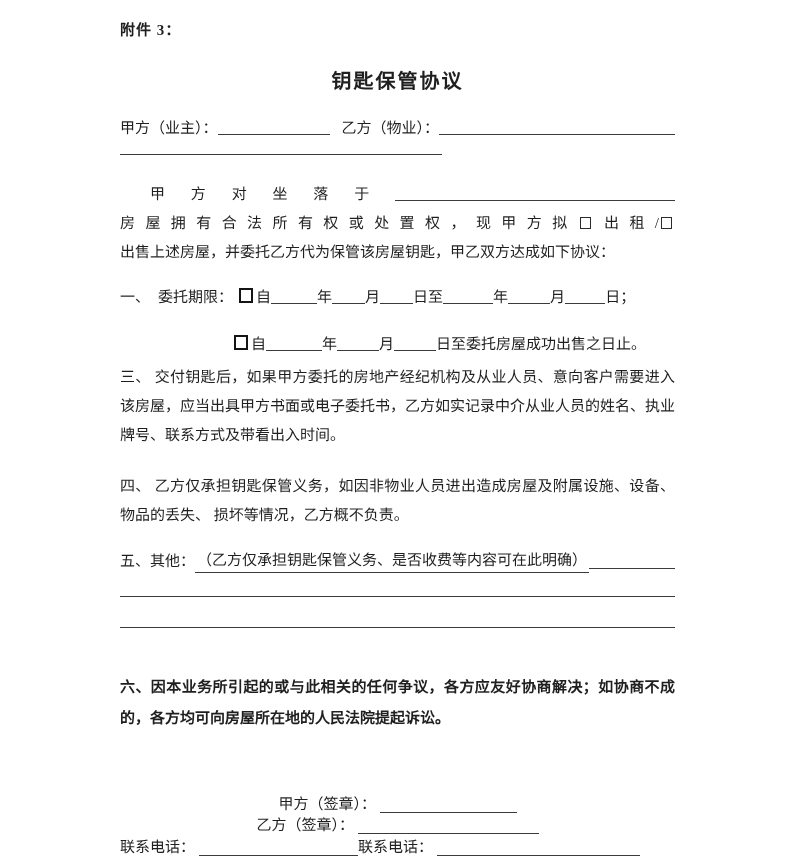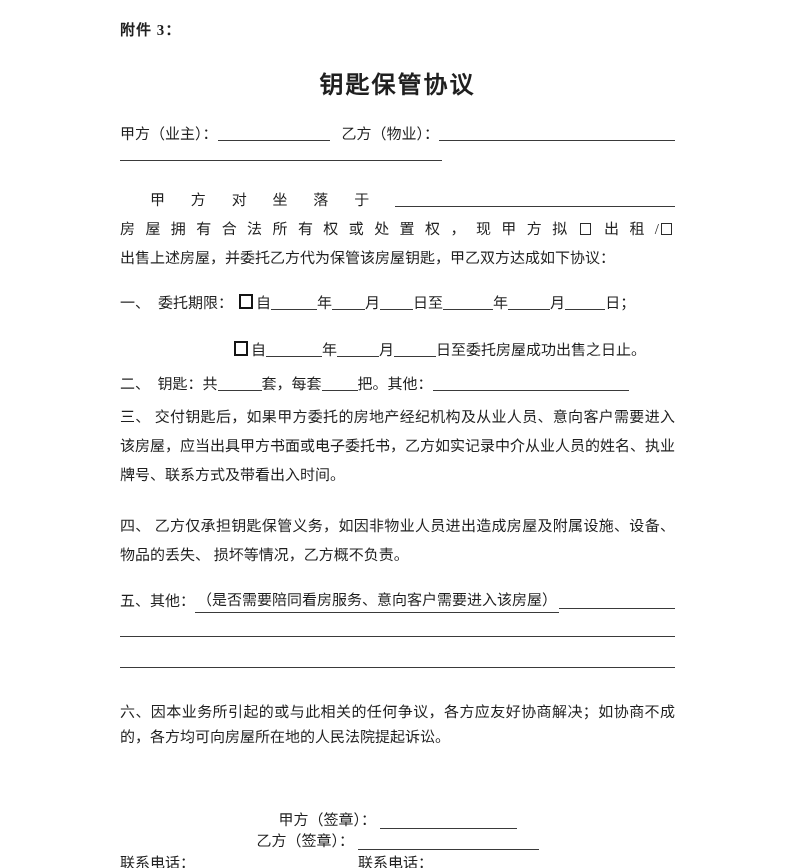--- a/index.html
+++ b/index.html
@@ -29,7 +29,7 @@
   .title {
     margin: 26px 0 0 0;
     text-align: center;
-    font-size: 24px;
+    font-size: 20px;
     font-weight: 700;
     letter-spacing: 2px;
   }

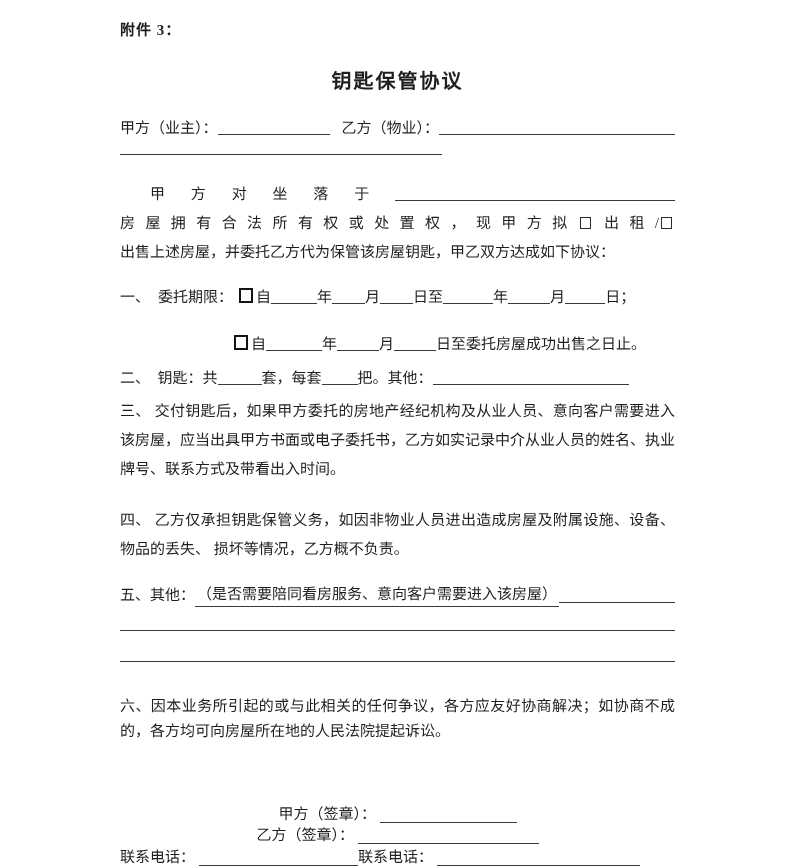--- a/index.html
+++ b/index.html
@@ -153,7 +153,6 @@
 
   <div class="clause-line clause1-line2"><span class="cbx bold"></span><span class="seg-text">自</span><span class="blank" style="width: 56px;"></span><span class="seg-text">年</span><span class="blank" style="width: 42px;"></span><span class="seg-text">月</span><span class="blank" style="width: 42px;"></span><span class="seg-text">日至委托房屋成功出售之日止。</span></div>
 
-  <div class="clause-line clause2-line"><span class="seg-text">二、　钥匙：共</span><span class="blank" style="width: 44px;"></span><span class="seg-text">套，每套</span><span class="blank" style="width: 36px;"></span><span class="seg-text">把。其他：</span><span class="blank" style="width: 196px;"></span></div>
 
   <p class="para clause3">三、 交付钥匙后，如果甲方委托的房地产经纪机构及从业人员、意向客户需要进入该房屋，应当出具甲方书面或电子委托书，乙方如实记录中介从业人员的姓名、执业牌号、联系方式及带看出入时间。</p>
 

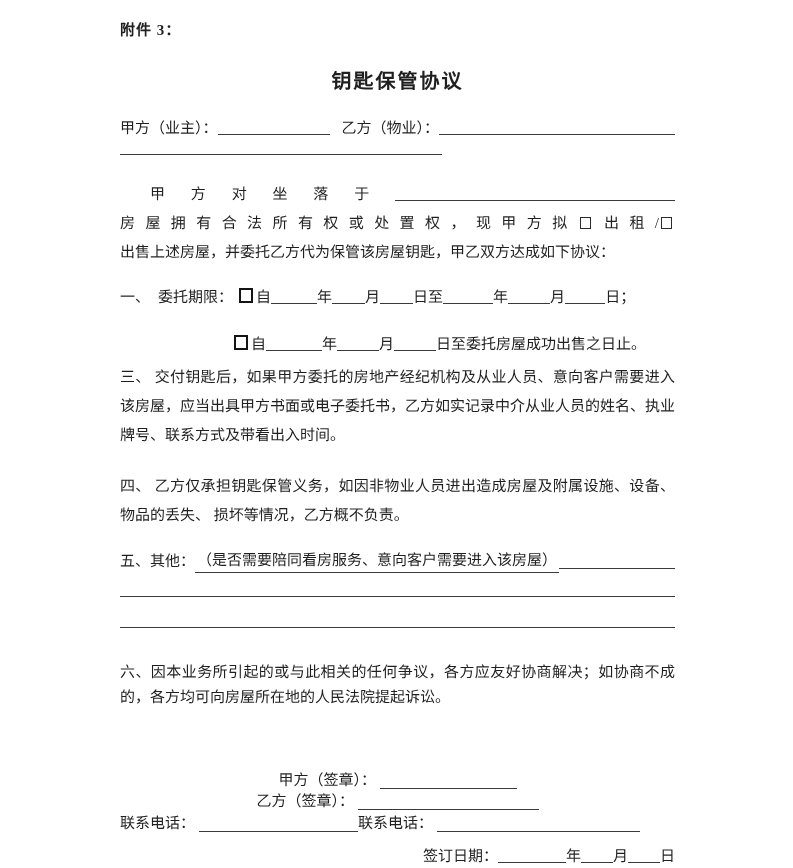--- a/index.html
+++ b/index.html
@@ -160,7 +160,7 @@
 
   <div class="row clause5">
     <span class="lbl">五、其他：</span>
-    <span class="hint">（是否需要陪同看房服务、意向客户需要进入该房屋）</span>
+    <span class="hint">（乙方仅承担钥匙保管义务、是否收费等内容可在此明确）</span>
     <span class="blank flexfill"></span>
   </div>
 

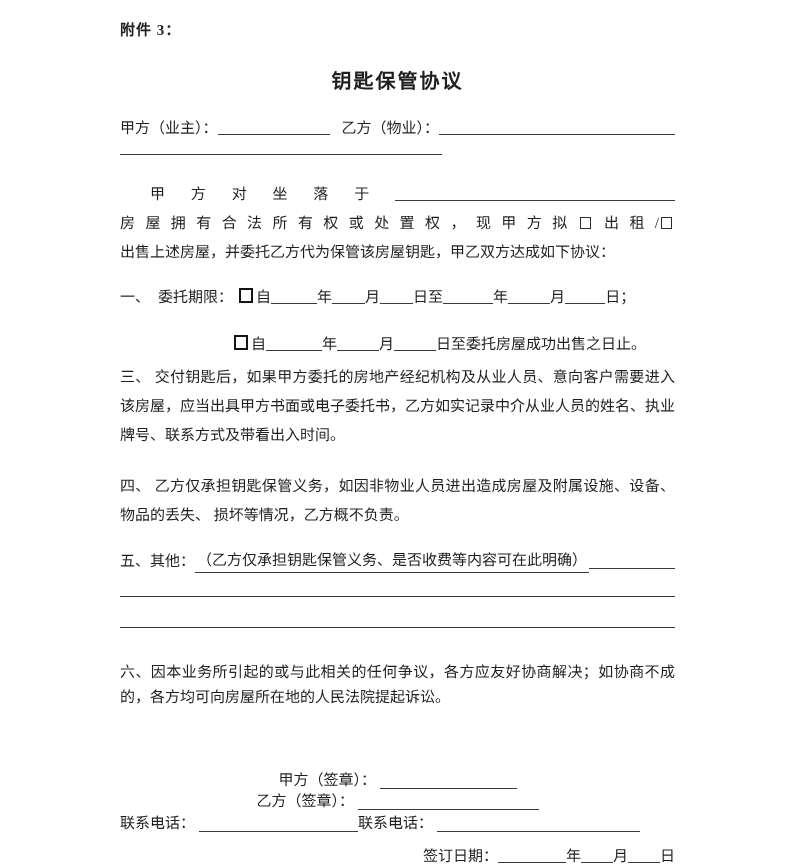--- a/index.html
+++ b/index.html
@@ -101,8 +101,9 @@
   .full-blank.first { margin-top: 23px; }
   .full-blank.second { margin-top: 30px; }
   .clause6 {
-    margin-top: 32px;
-    line-height: 25px;
+    margin-top: 44px;
+    line-height: 31px;
+    font-weight: bold;
   }
   .sig-block { margin-top: 58px; }
   .sig-row { margin-top: 1px; }

